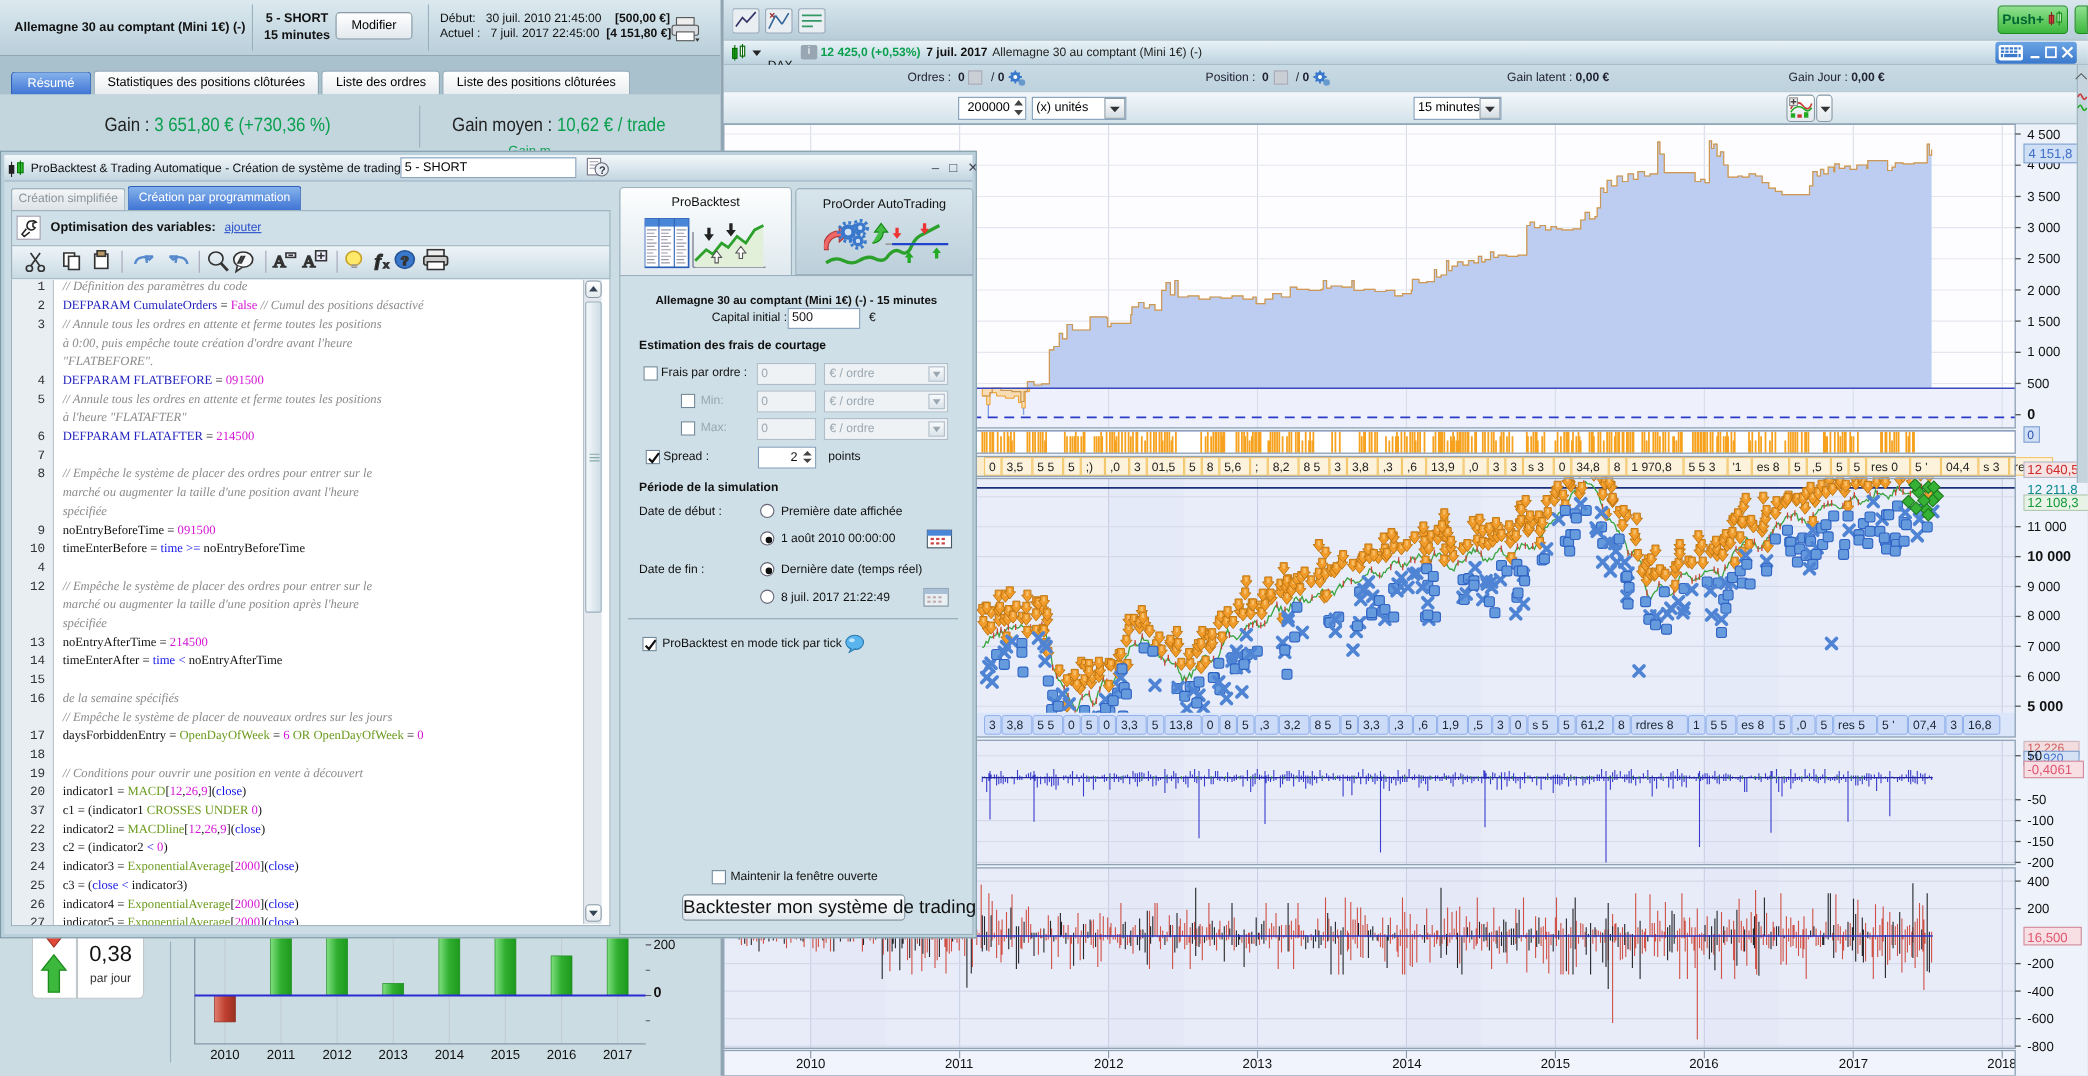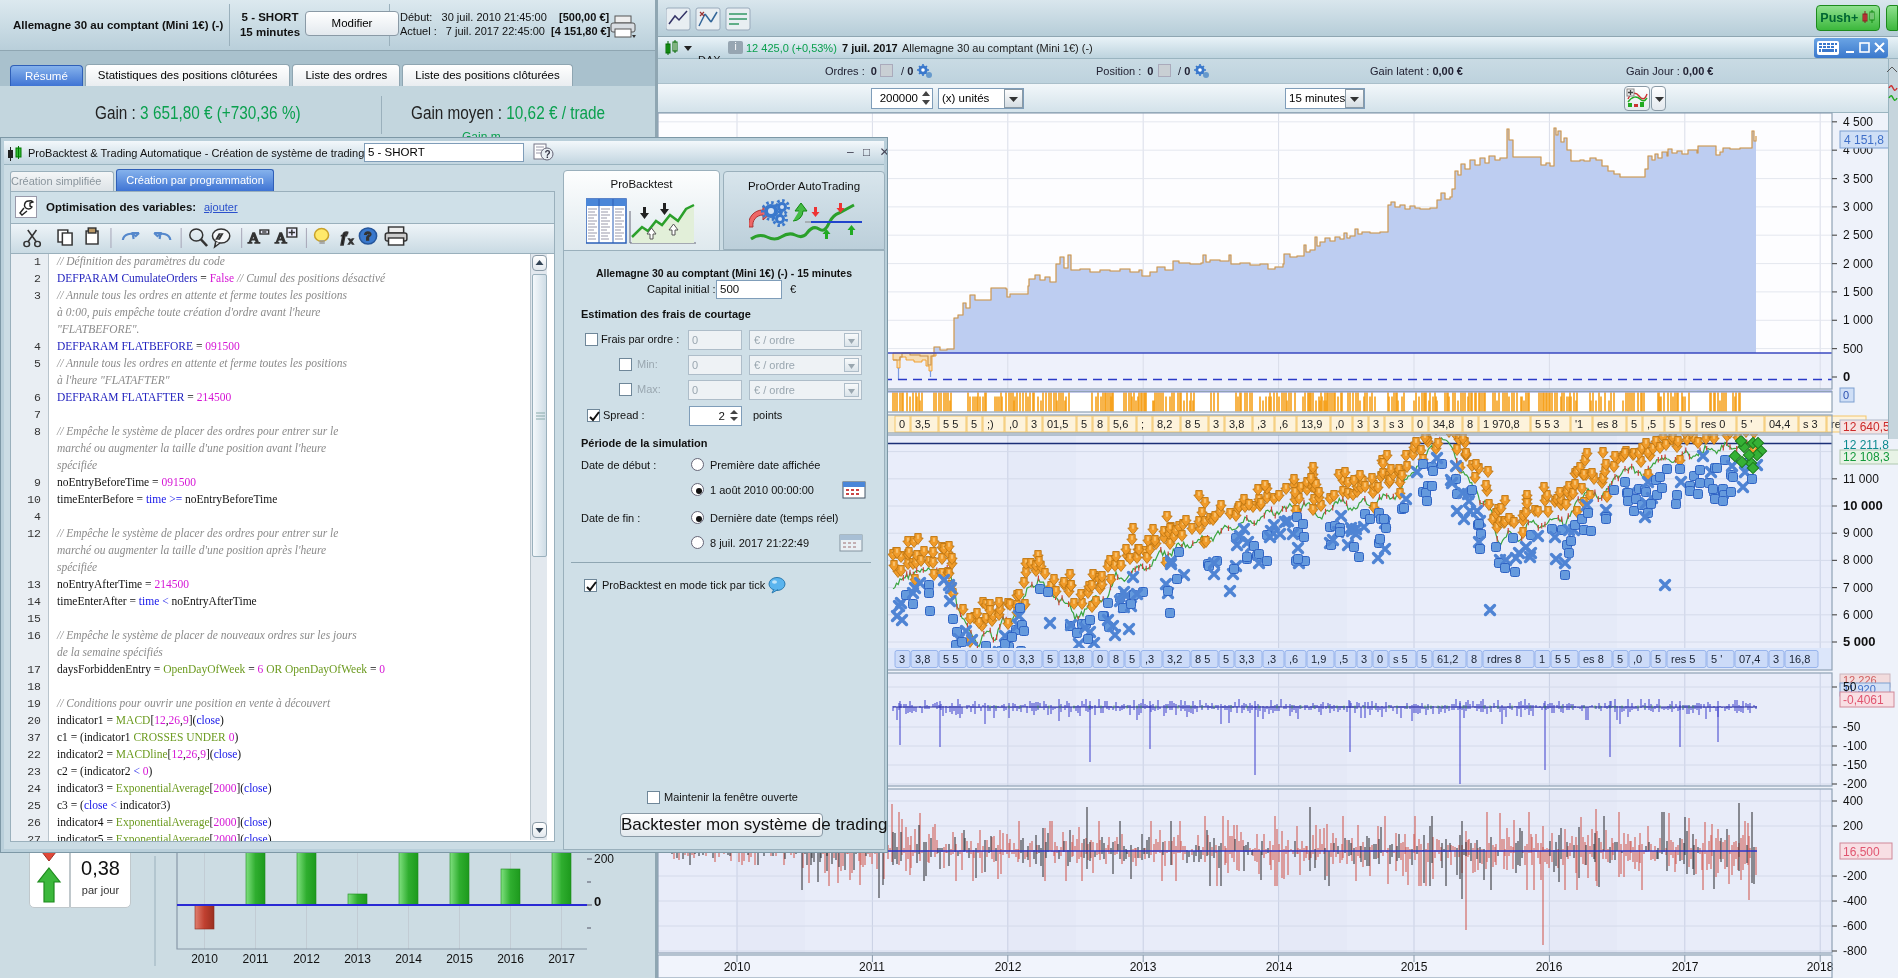--- a/index.html
+++ b/index.html
@@ -18,7 +18,7 @@
   <div class="abs" style="left:389px;top:4px;height:42px;border-left:1px solid #9ab0bc"></div>
   <div class="abs" style="left:13px;top:19px;font-size:11.5px;font-weight:bold;color:#111">Allemagne 30 au comptant (Mini 1€) (-)</div>
   <div class="abs" style="left:234px;top:10px;width:72px;text-align:center;font-size:11.5px;font-weight:bold;color:#111;line-height:15px;white-space:nowrap">5 - SHORT<br>15 minutes</div>
-  <div class="btn abs" style="left:305px;top:11px;width:94px;height:25px;line-height:23px">Modifier</div>
+  <div class="btn abs" style="left:305px;top:11px;width:70px;height:25px;line-height:23px">Modifier</div>
   <div class="abs" style="left:400px;top:12px;font-size:11px;color:#111;line-height:11px">Début:&nbsp;&nbsp; 30 juil. 2010 21:45:00&nbsp;&nbsp;&nbsp; <b>[500,00 €]</b></div>
   <div class="abs" style="left:400px;top:26px;font-size:11px;color:#111;line-height:11px">Actuel :&nbsp;&nbsp; 7 juil. 2017 22:45:00&nbsp; <b>[4 151,80 €]</b></div>
   <svg class="abs" style="left:608px;top:14px" width="34" height="26">

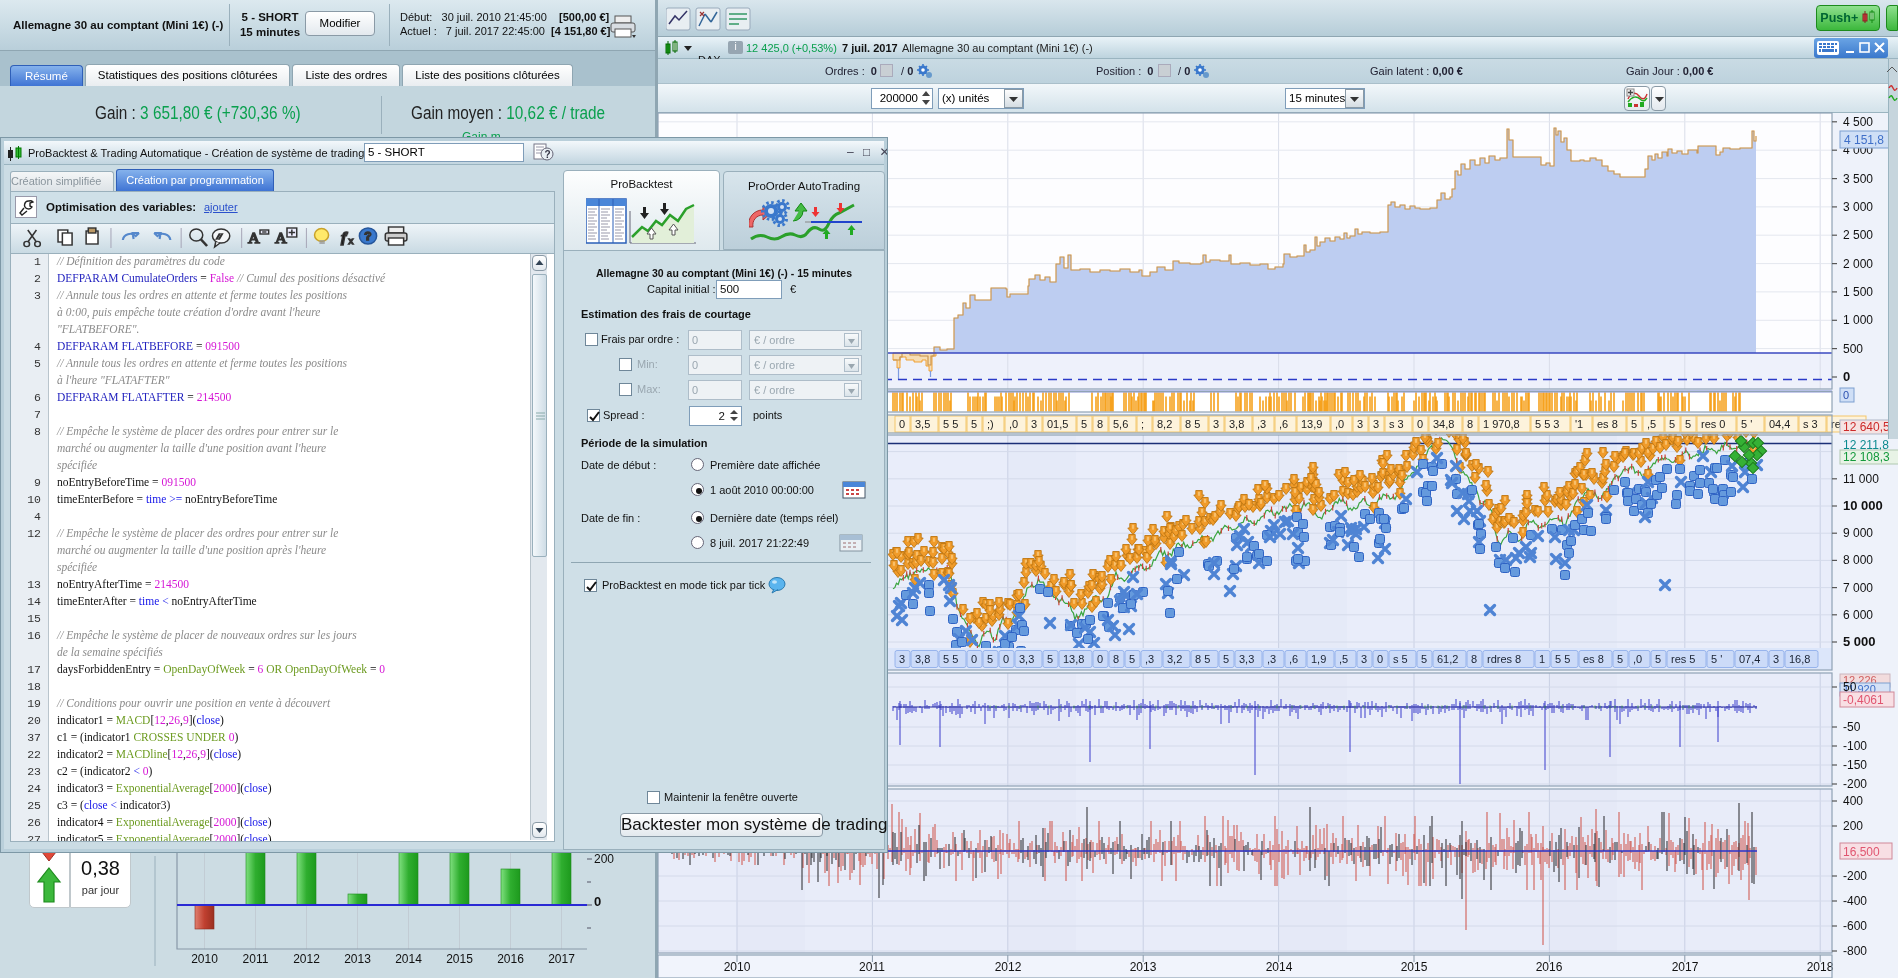--- a/index.html
+++ b/index.html
@@ -128,7 +128,7 @@
     </svg>
   <span class="abs" style="left:40px;top:17px;font-weight:normal;color:#111">DAX</span>
   <span class="abs" style="left:70px;top:4px;width:15px;height:13px;background:#97a6b2;color:#fff;font-size:10px;text-align:center;border-radius:2px">i</span>
-  <span class="abs" style="left:88px;top:5px;font-weight:normal;color:#0aa04e">12 425,0 (+0,53%)</span>
+  <span class="abs" style="left:88px;top:5px;font-weight:bold;color:#0aa04e">12 425,0 (+0,53%)</span>
   <span class="abs" style="left:184px;top:5px;font-weight:bold;color:#111">7 juil. 2017</span>
   <span class="abs" style="left:244px;top:5px;color:#222">Allemagne 30 au comptant (Mini 1€) (-)</span>
   <div class="abs" style="left:1156px;top:1px;width:74px;height:20px;background:linear-gradient(#6aa4e4,#3a78cc);border-radius:3px">

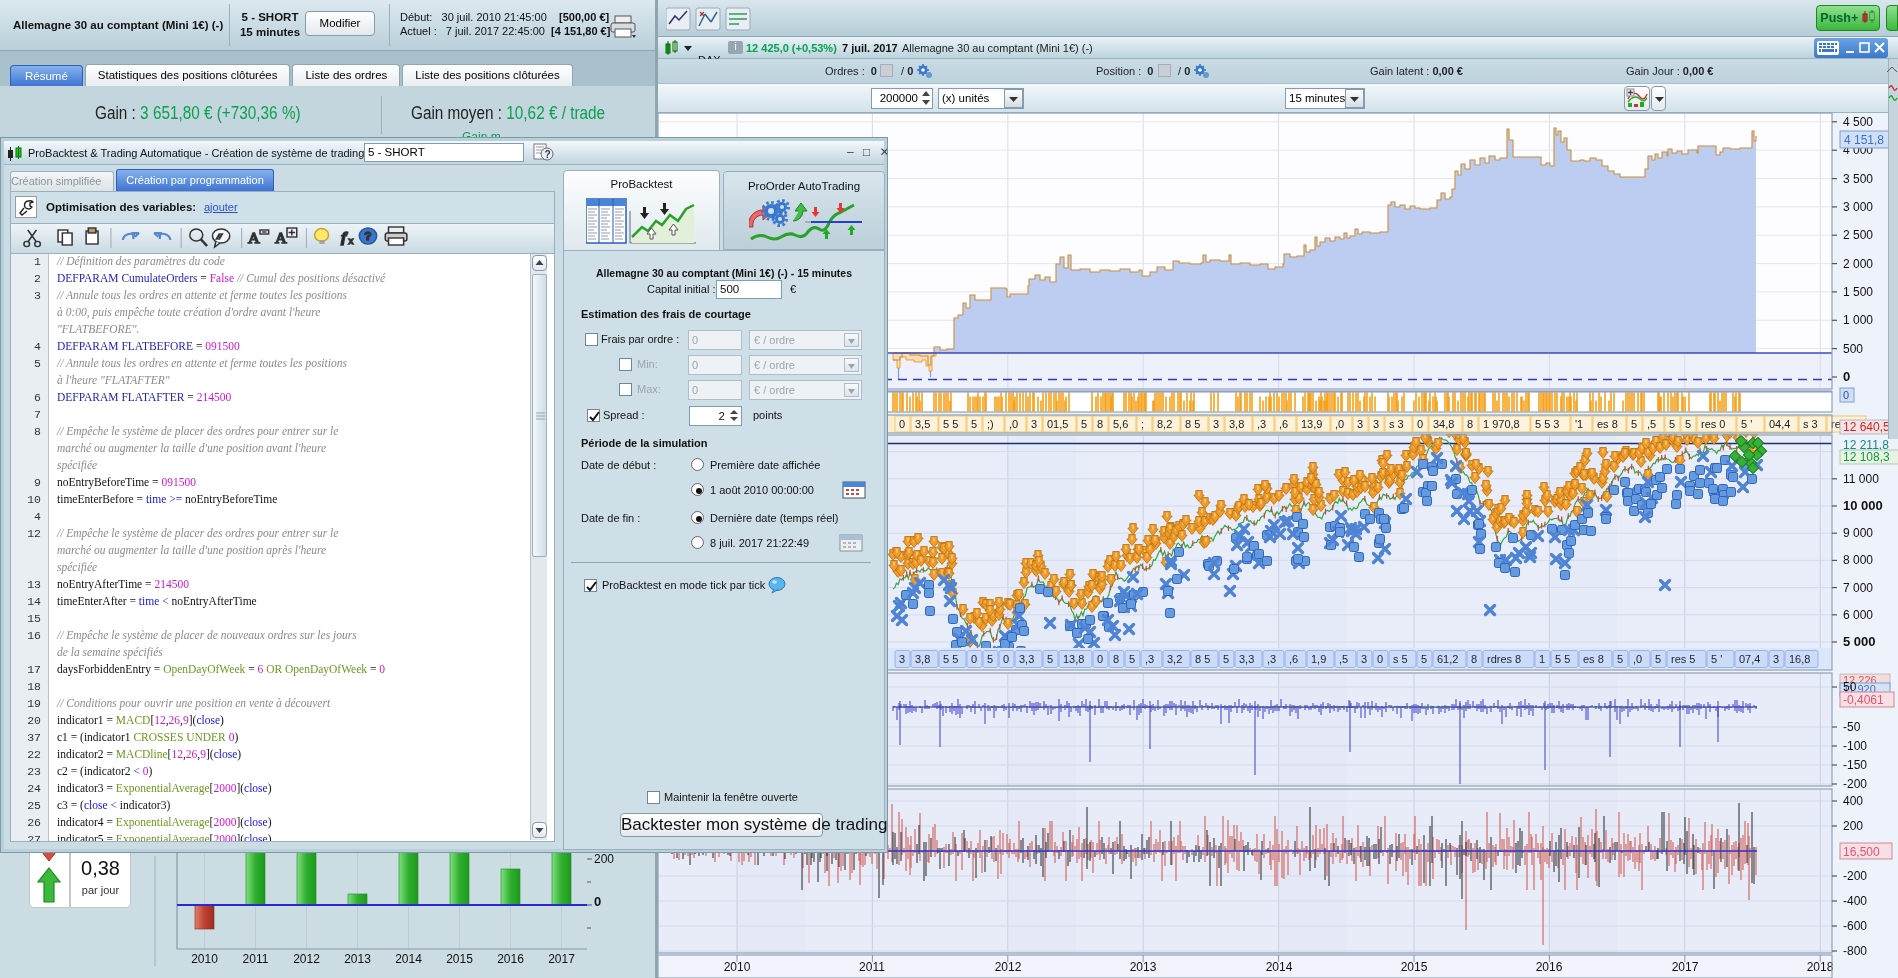--- a/index.html
+++ b/index.html
@@ -1287,7 +1287,7 @@
     <span class="abs" style="left:843px;top:4px;font-size:12px;color:#445;letter-spacing:3px;white-space:nowrap">–&nbsp;□&nbsp;✕</span>
   </div>
 
-  <div class="abs" style="left:9px;top:33px;width:104px;height:20px;background:linear-gradient(#f4f6f7,#dde3e7);border:1px solid #9ab0bc;border-bottom:none;border-radius:3px 3px 0 0;font-size:11px;color:#8a959d;line-height:19px;overflow:hidden">Création simplifiée</div>
+  <div class="abs" style="left:9px;top:33px;width:104px;height:20px;background:linear-gradient(#f4f6f7,#dde3e7);border:1px solid #9ab0bc;border-bottom:none;border-radius:3px 3px 0 0;font-size:11px;color:#8a959d;text-align:center;line-height:19px;overflow:hidden">Création simplifiée</div>
   <div class="abs" style="left:115px;top:31px;width:158px;height:22px;background:linear-gradient(#85b2ec,#3f74d4);border:1px solid #2f5fb8;border-bottom:none;border-radius:3px 3px 0 0;font-size:11px;color:#fff;text-align:center;line-height:21px;z-index:3;overflow:hidden">Création par programmation</div>
 
   <div class="abs" style="left:9px;top:53px;width:545px;height:792px;"></div>

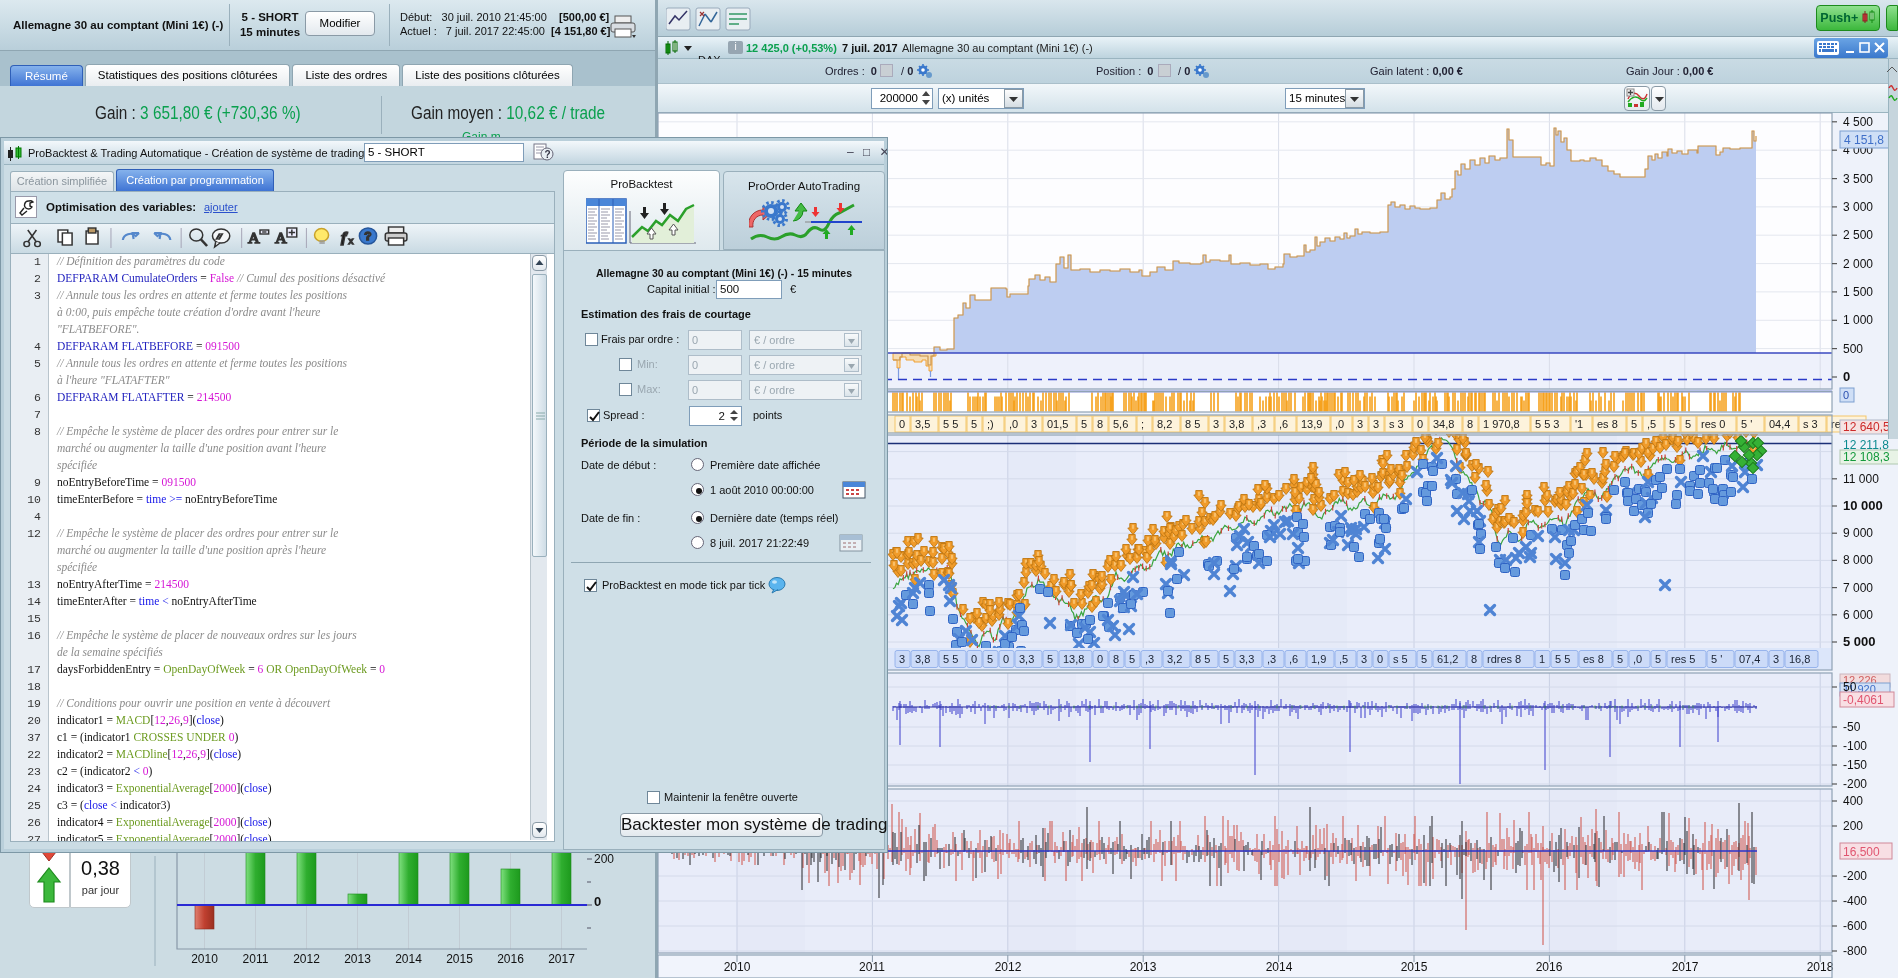--- a/index.html
+++ b/index.html
@@ -1404,8 +1404,8 @@
         <div class="cl">noEntryAfterTime = <span style="color:#d515d5">214500</span></div>
         <div class="cl">timeEnterAfter = <span style="color:#1414e8">time</span> <span style="color:#1414e8">&lt;</span> noEntryAfterTime</div>
         <div class="cl"></div>
+        <div class="cl"><span style="color:#8a8a8a;font-style:italic">de la semaine spécifiés</span></div>
         <div class="cl"><span style="color:#8a8a8a;font-style:italic">// Empêche le système de placer de nouveaux ordres sur les jours</span></div>
-        <div class="cl"><span style="color:#8a8a8a;font-style:italic">de la semaine spécifiés</span></div>
         <div class="cl">daysForbiddenEntry = <span style="color:#6b9a1e">OpenDayOfWeek</span> = <span style="color:#d515d5">6</span> <span style="color:#6b9a1e">OR</span> <span style="color:#6b9a1e">OpenDayOfWeek</span> = <span style="color:#d515d5">0</span></div>
         <div class="cl"></div>
         <div class="cl"><span style="color:#8a8a8a;font-style:italic">// Conditions pour ouvrir une position en vente à découvert</span></div>

